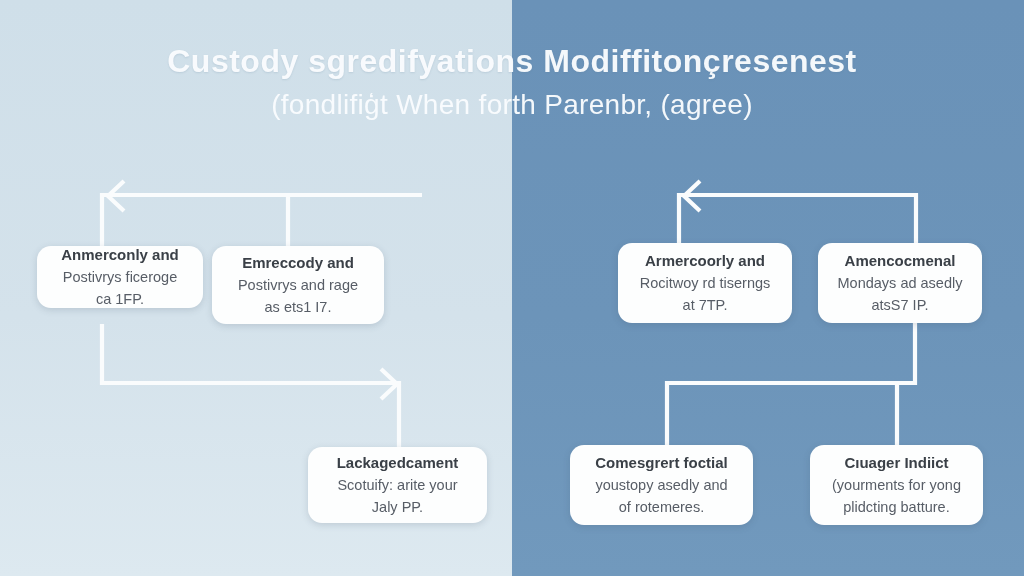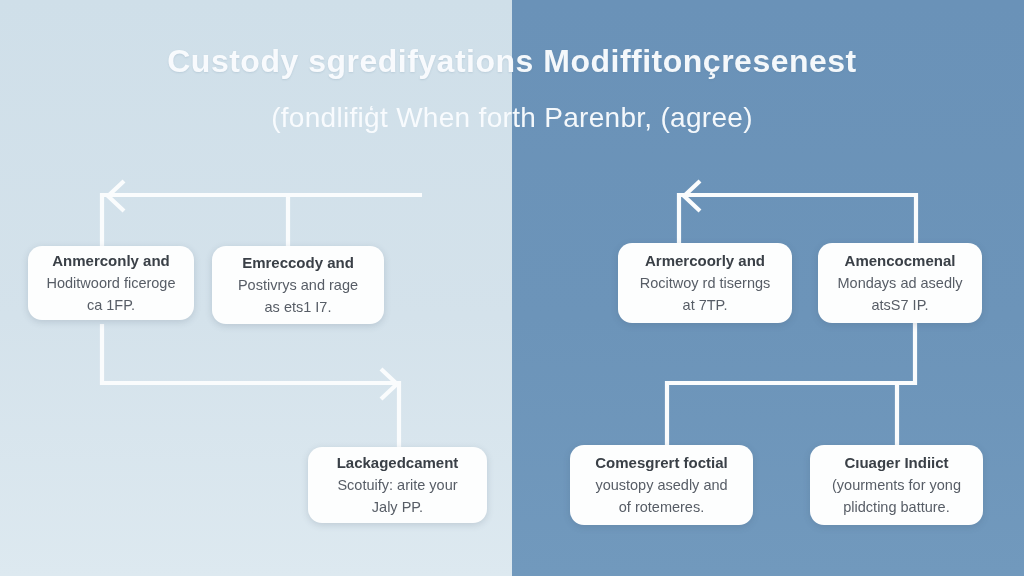--- a/index.html
+++ b/index.html
@@ -25,7 +25,7 @@
     text-shadow:0 1px 2px rgba(90,120,150,0.18);
   }
   .subtitle{
-    font-size:28px;font-weight:normal;letter-spacing:0.3px;margin-top:18px;
+    font-size:28px;font-weight:normal;letter-spacing:0.3px;margin-top:5px;
     line-height:36px;
   }
   svg.connectors{position:absolute;left:0;top:0;pointer-events:none;}

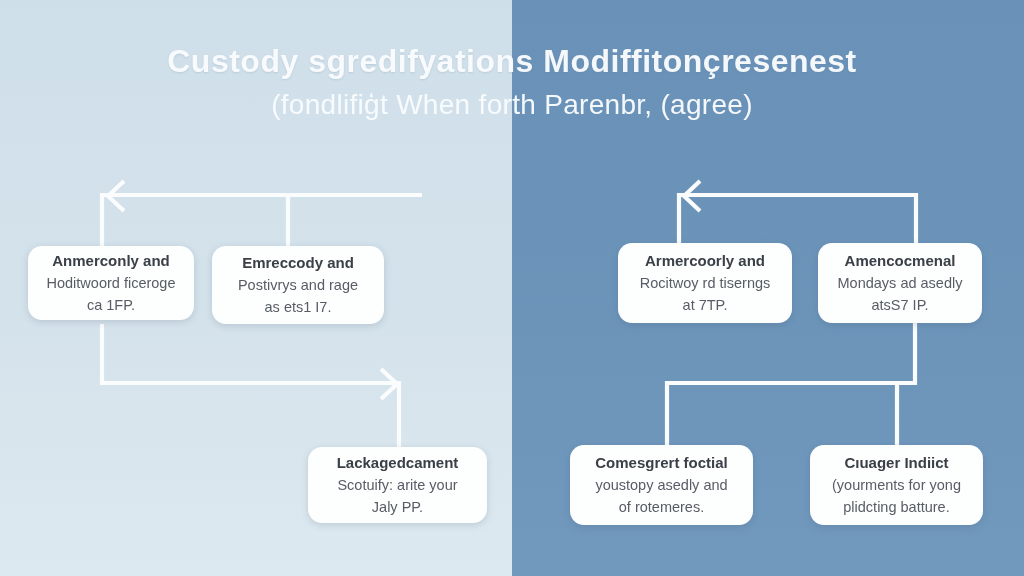--- a/index.html
+++ b/index.html
@@ -68,7 +68,7 @@
     </g>
   </svg>
 
-  <div class="box" style="left:28px;top:246px;width:166px;height:74px;">
+  <div class="box" style="left:37px;top:246px;width:166px;height:62px;">
     <div class="l1">Anmerconly and</div>
     <div class="l2">Hoditwoord ficeroge</div>
     <div class="l3">ca 1FP.</div>

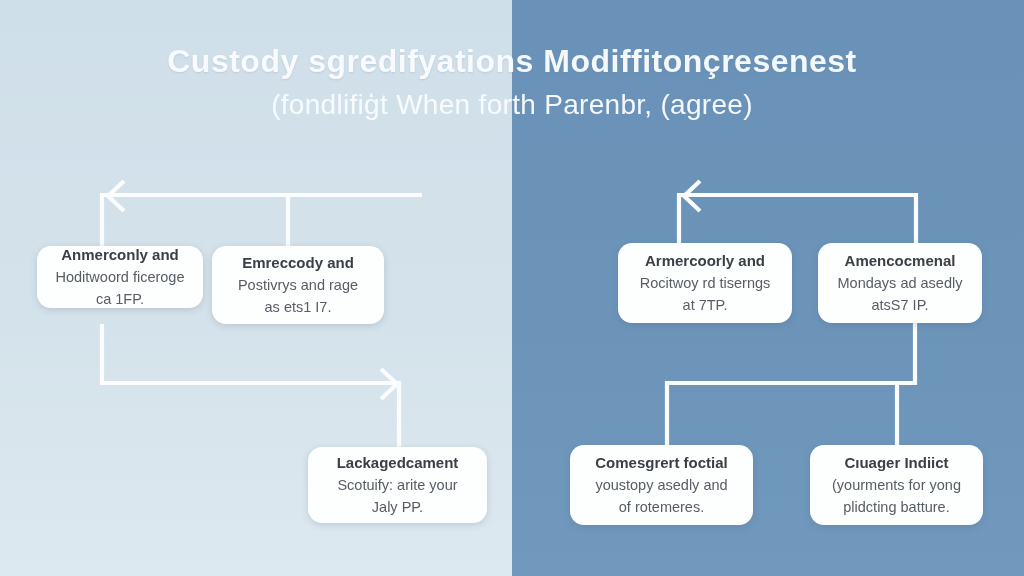--- a/index.html
+++ b/index.html
@@ -70,7 +70,7 @@
 
   <div class="box" style="left:37px;top:246px;width:166px;height:62px;">
     <div class="l1">Anmerconly and</div>
-    <div class="l2">Hoditwoord ficeroge</div>
+    <div class="l2">Postivrys ficeroge</div>
     <div class="l3">ca 1FP.</div>
   </div>
 

